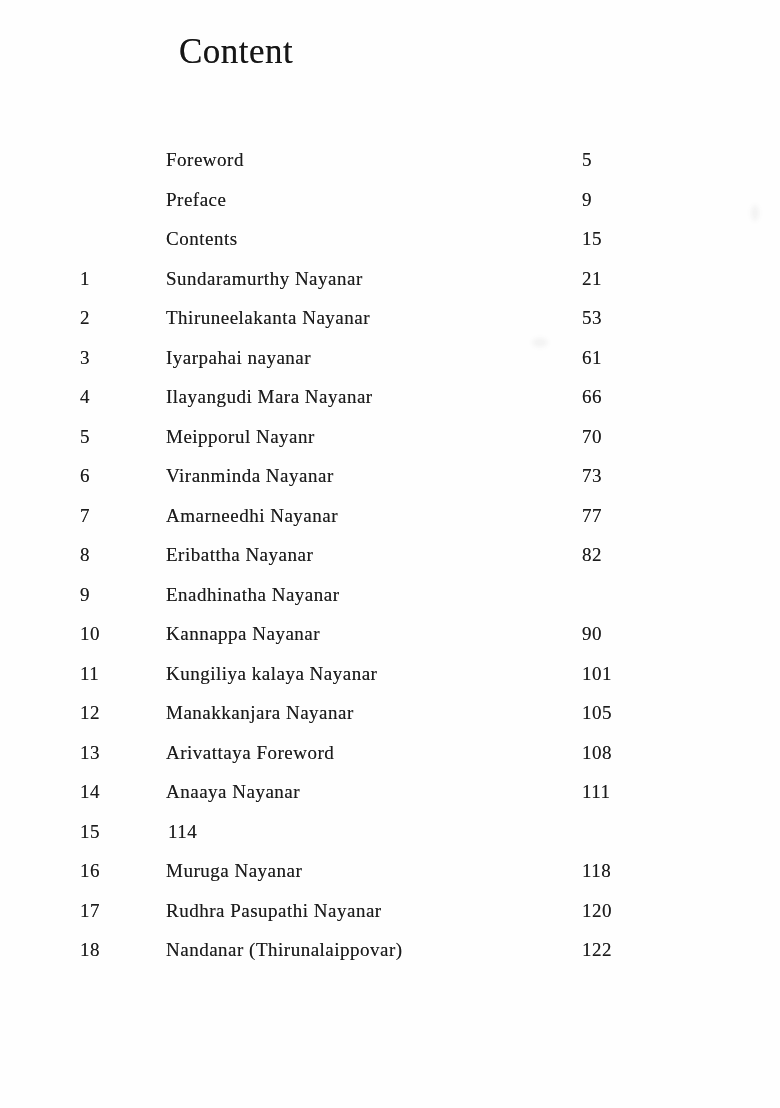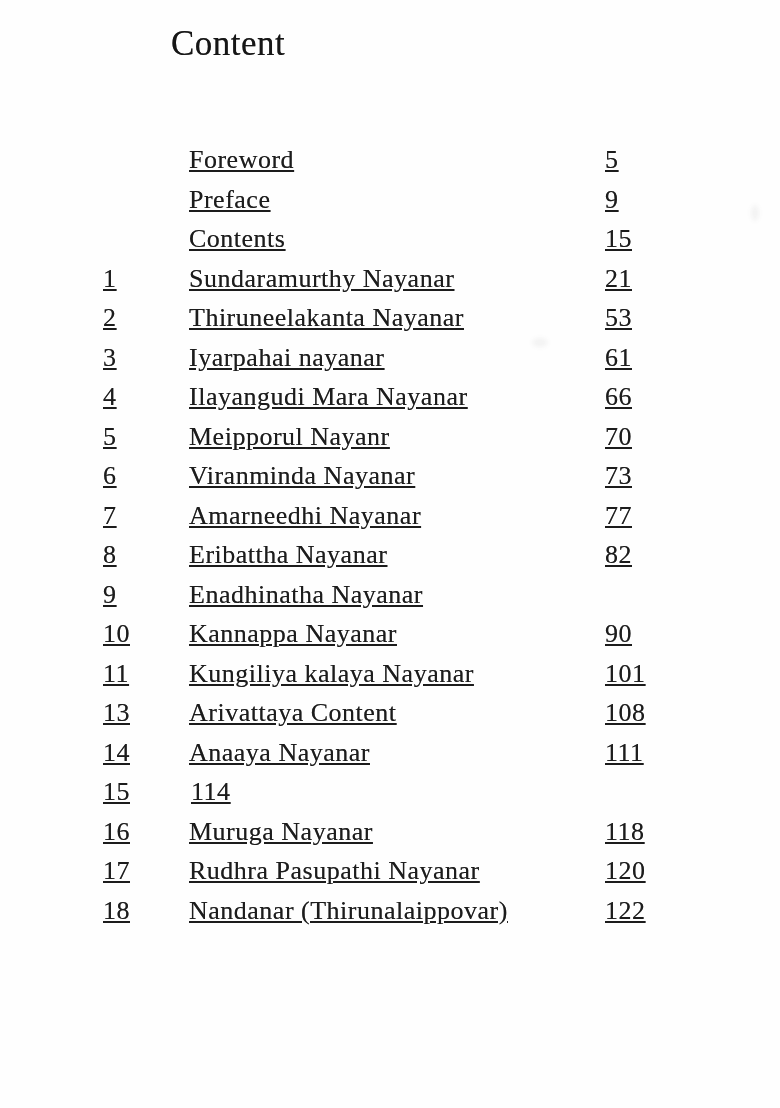--- a/index.html
+++ b/index.html
@@ -20,7 +20,7 @@
     position: absolute;
     left: 171px;
     top: 24px;
-    margin: 0;
+    margin: 8px;
     font-size: 35px;
     font-weight: 400;
     letter-spacing: 0.5px;

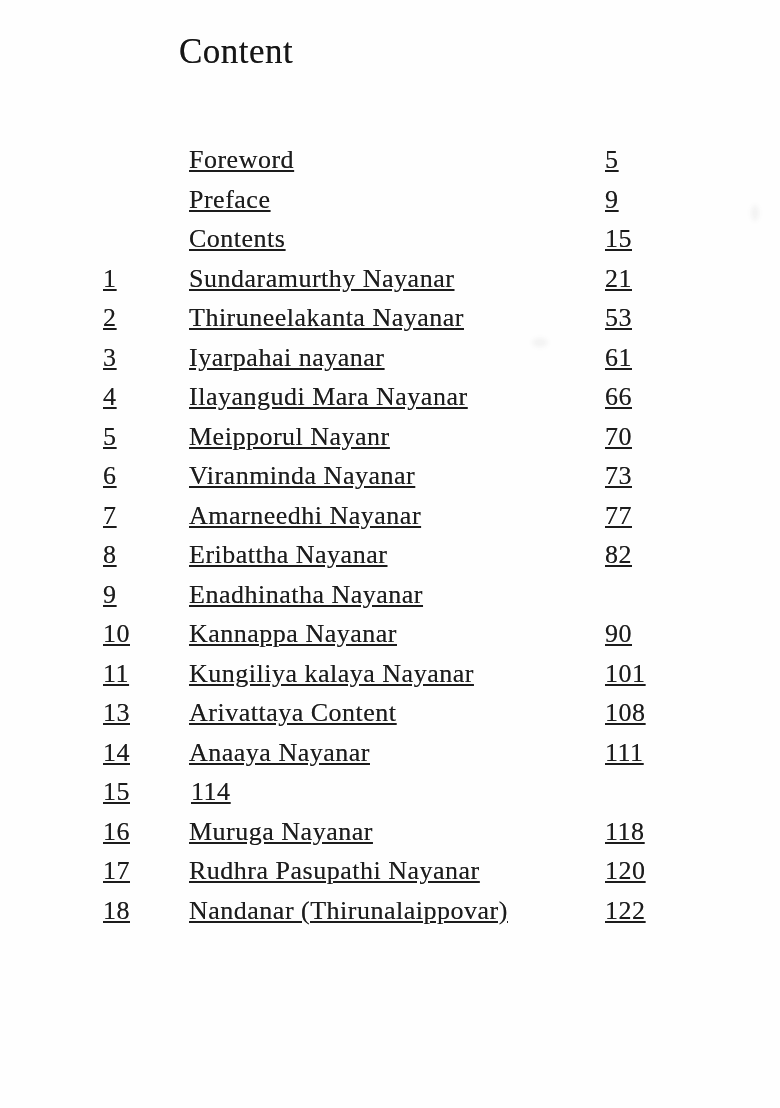--- a/index.html
+++ b/index.html
@@ -36,14 +36,13 @@
   .toc-row {
     display: grid;
     grid-template-columns: 86px 414px 1fr;
-    padding-left: 103px;
+    padding-left: 80px;
     height: 39.5px;
     line-height: 39.5px;
-    font-size: 26px;
+    font-size: 19px;
     letter-spacing: 0.5px;
     white-space: nowrap;
     text-shadow: 0 0 0.6px rgba(25,25,25,0.6);
-    text-decoration: underline;
   }
   .toc-num   { text-align: left; }
   .toc-title { text-align: left; }

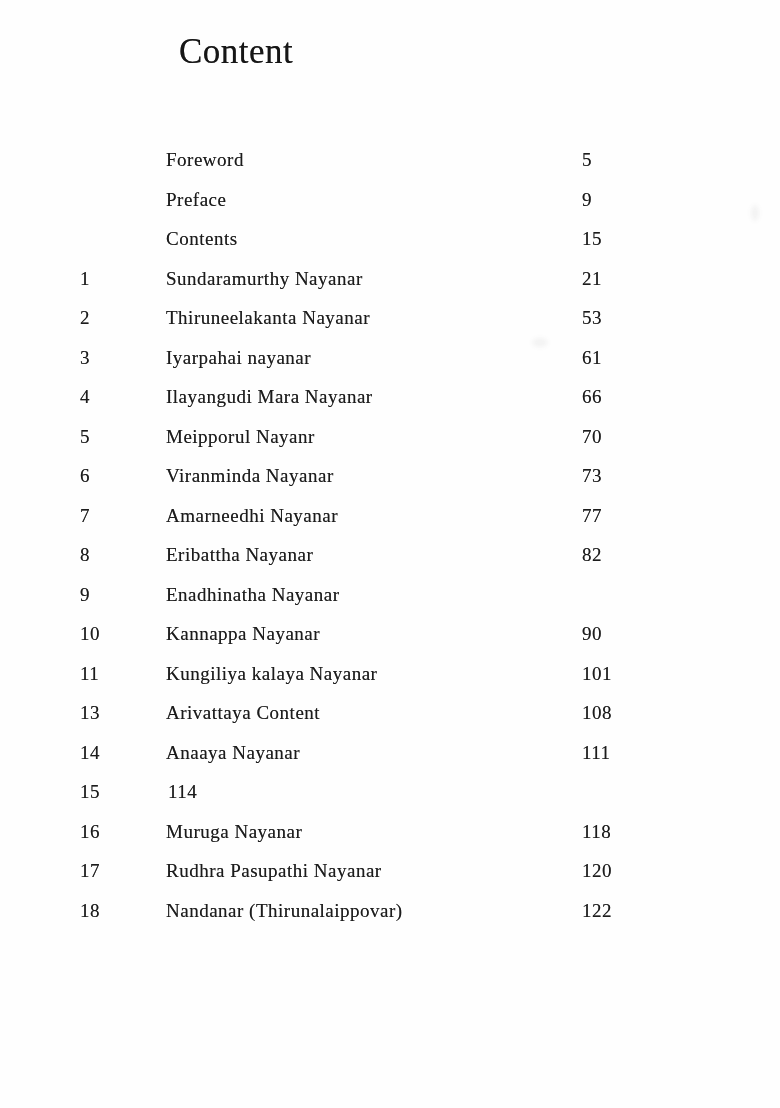--- a/index.html
+++ b/index.html
@@ -148,6 +148,11 @@
     <span class="toc-page">101</span>
   </div>
 
+  <div class="toc-row">
+    <span class="toc-num">12</span>
+    <span class="toc-title">Manakkanjara Nayanar</span>
+    <span class="toc-page">105</span>
+  </div>
 
   <div class="toc-row">
     <span class="toc-num">13</span>

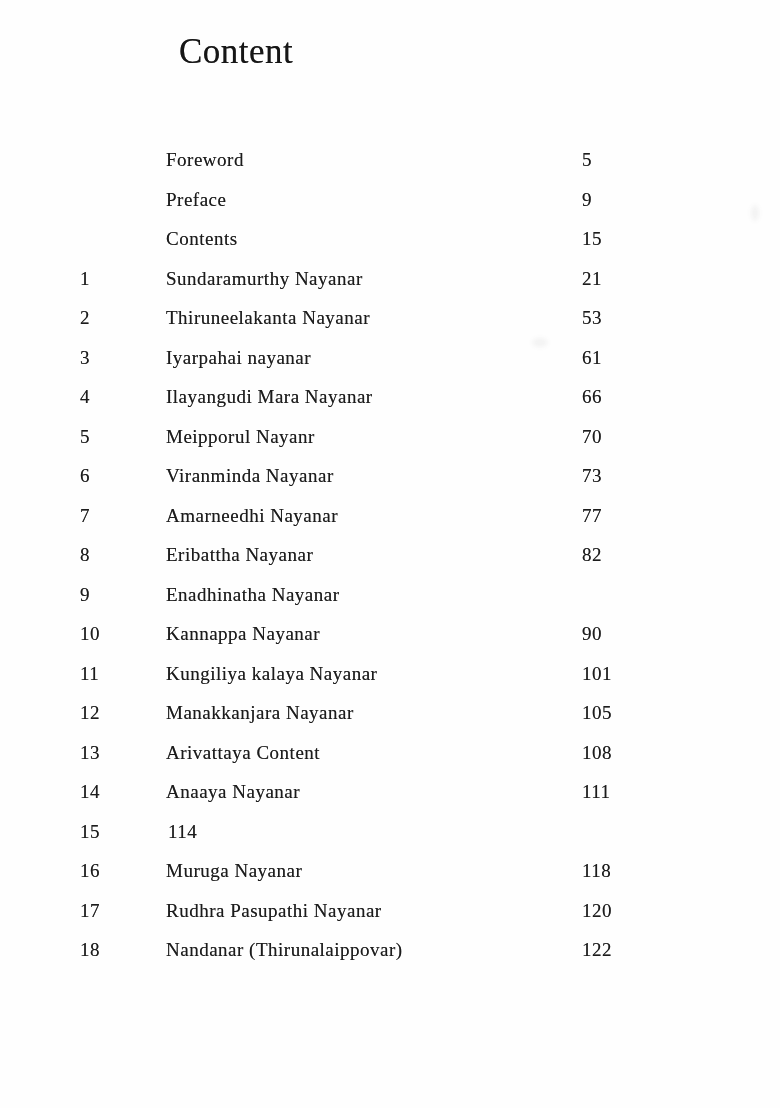--- a/index.html
+++ b/index.html
@@ -156,7 +156,7 @@
 
   <div class="toc-row">
     <span class="toc-num">13</span>
-    <span class="toc-title">Arivattaya Content</span>
+    <span class="toc-title">Arivattaya Foreword</span>
     <span class="toc-page">108</span>
   </div>
 

